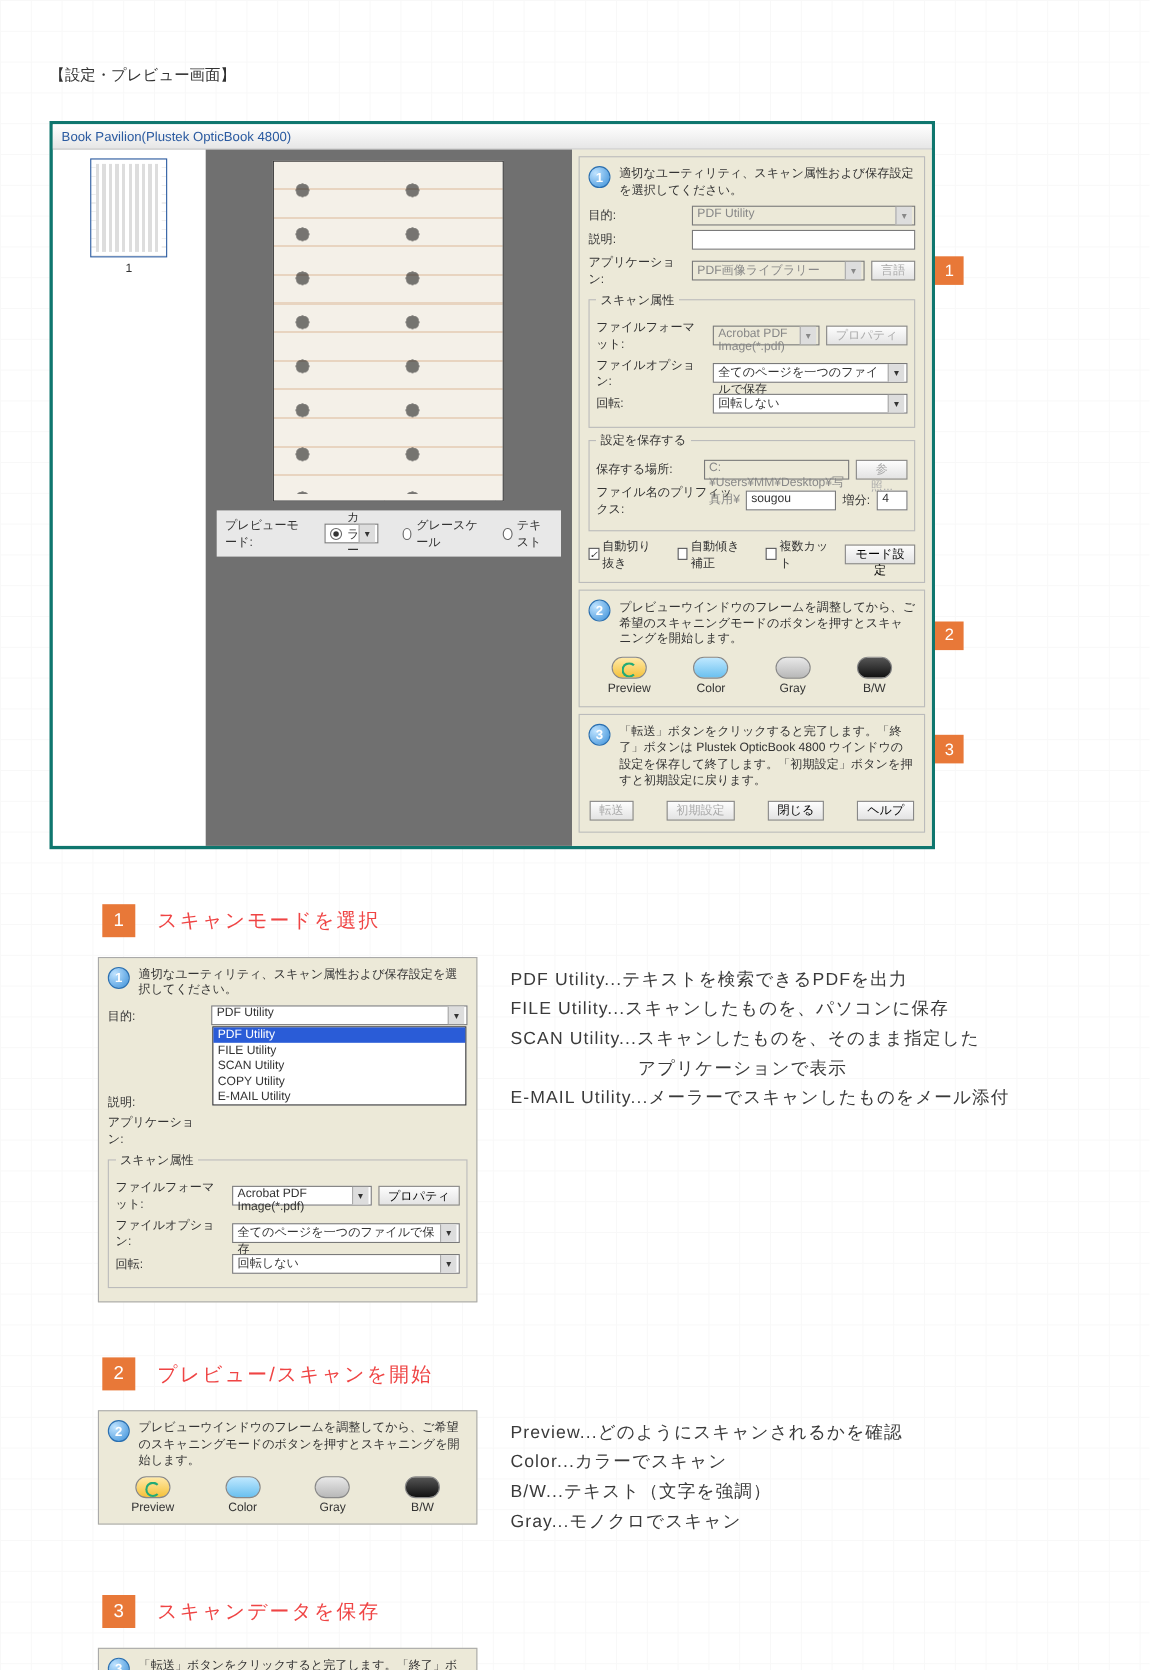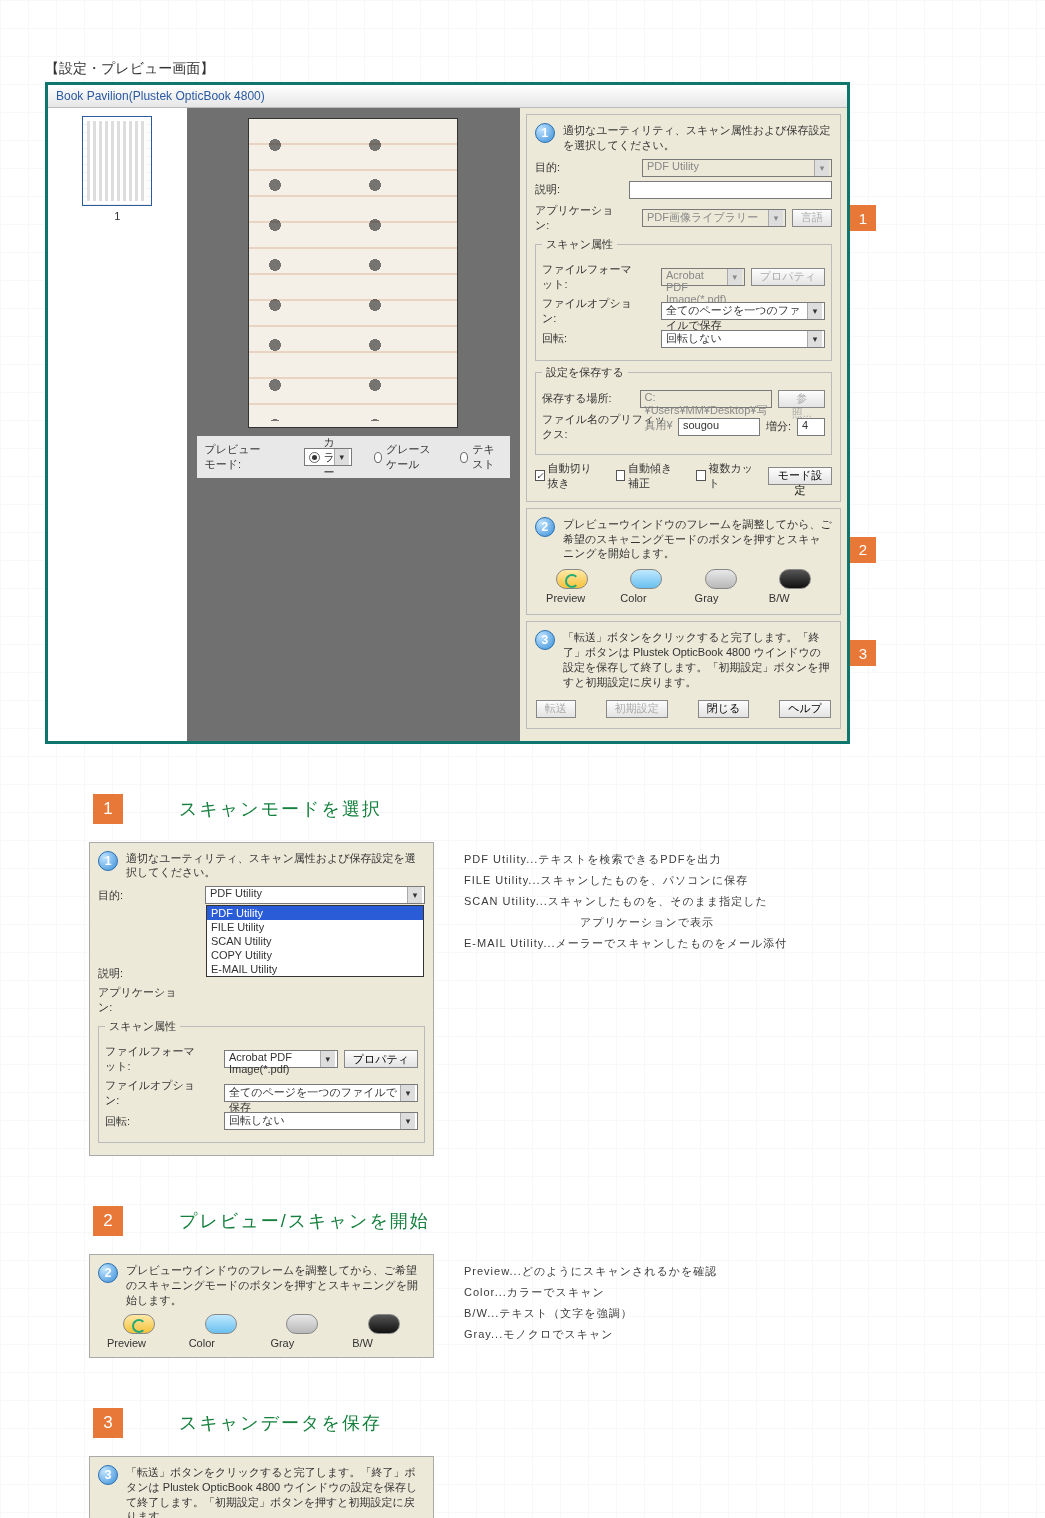--- a/index.html
+++ b/index.html
@@ -14,7 +14,7 @@
   padding: 60px 90px 100px 45px;
   width: 1045px;
 }
-h2.page-heading { font-size: 14px; font-weight: normal; margin-bottom: 4px; color: #333; }
+h2.page-heading { font-size: 14px; font-weight: normal; margin-bottom: 32px; color: #333; }
 
 .app-window { background: #fff; border: 3px solid #0f766e; width: 805px; position: relative; }
 .titlebar { background: linear-gradient(#fff,#e6e6e6); border-bottom: 1px solid #bbb; padding: 4px 8px; color: #2a5aa0; font-size: 12px; }

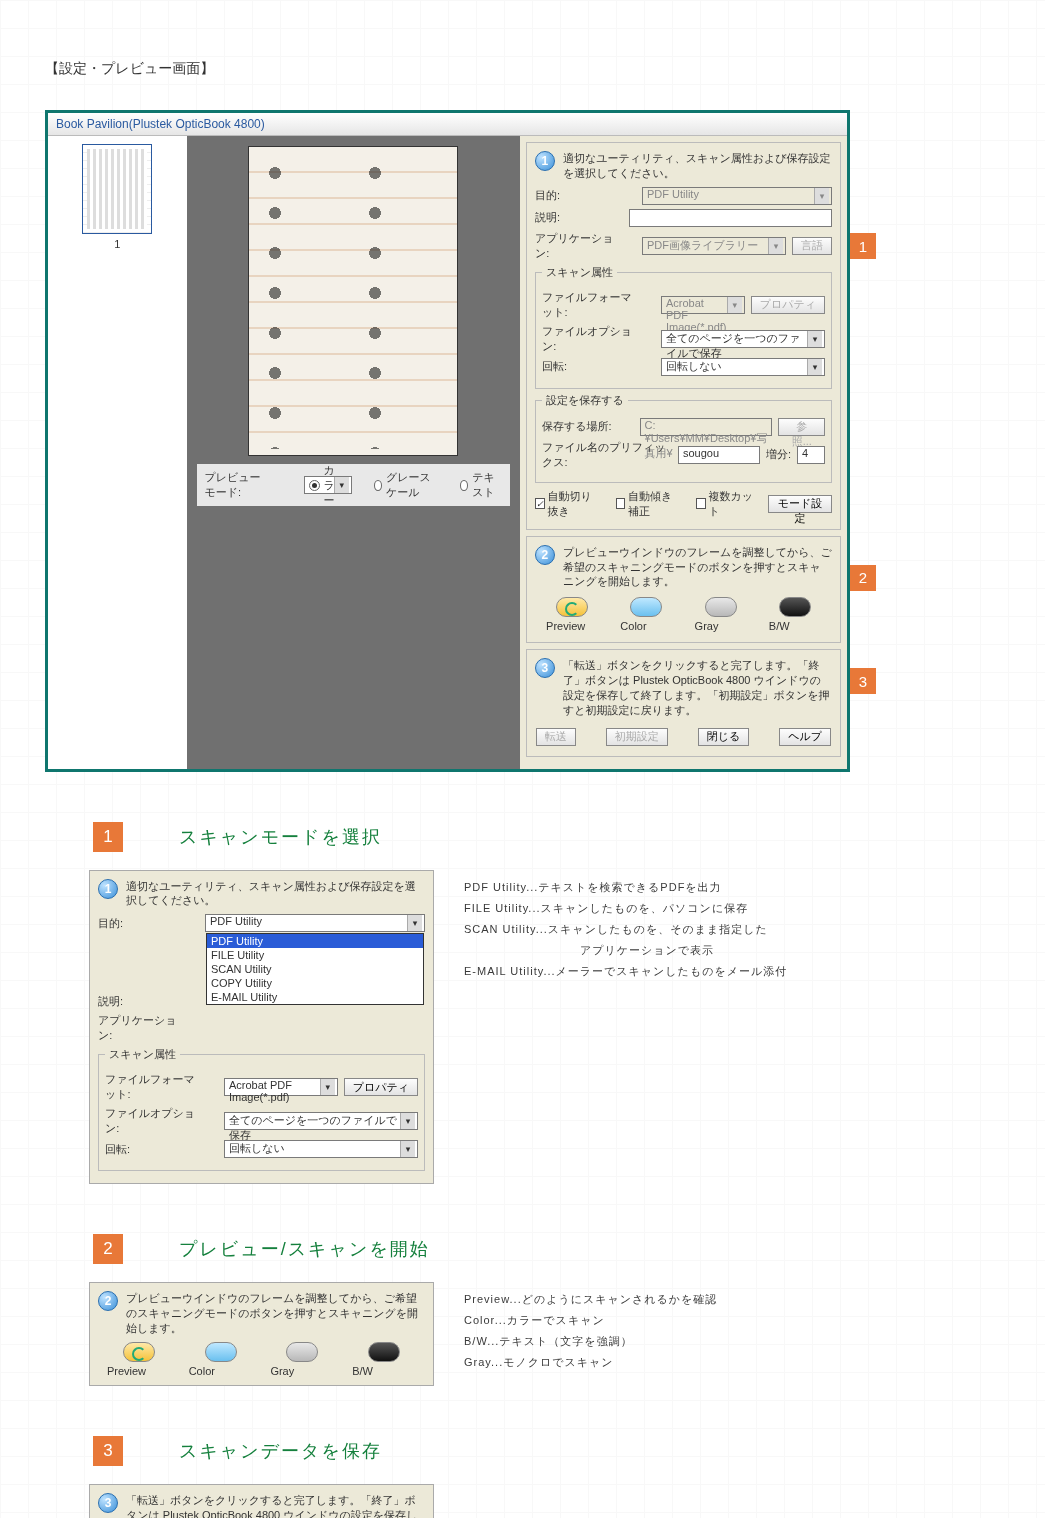--- a/index.html
+++ b/index.html
@@ -47,7 +47,7 @@
 .form-row.narrow label { width:100px; }
 .sel, .txt { flex:1; border:1px solid #7a7a7a; background:#fff; font-size:11px; height:18px; padding:0 4px; }
 .sel.dis, .txt.dis { background:#ece9d8; color:#888; }
-.sel { position:relative; padding-right:16px;margin-left:13px; }
+.sel { position:relative; padding-right:16px; }
 .sel::after { content:"▾"; position:absolute; right:2px; top:0; width:14px; text-align:center; background:#ddd; border-left:1px solid #aaa; height:16px; line-height:16px; font-size:9px; }
 .btn-s { border:1px solid #888; background:linear-gradient(#fdfdfd,#e3e3e3); font-size:11px; padding:0 8px; height:18px; cursor:pointer; }
 .btn-s.dis { color:#aaa; }

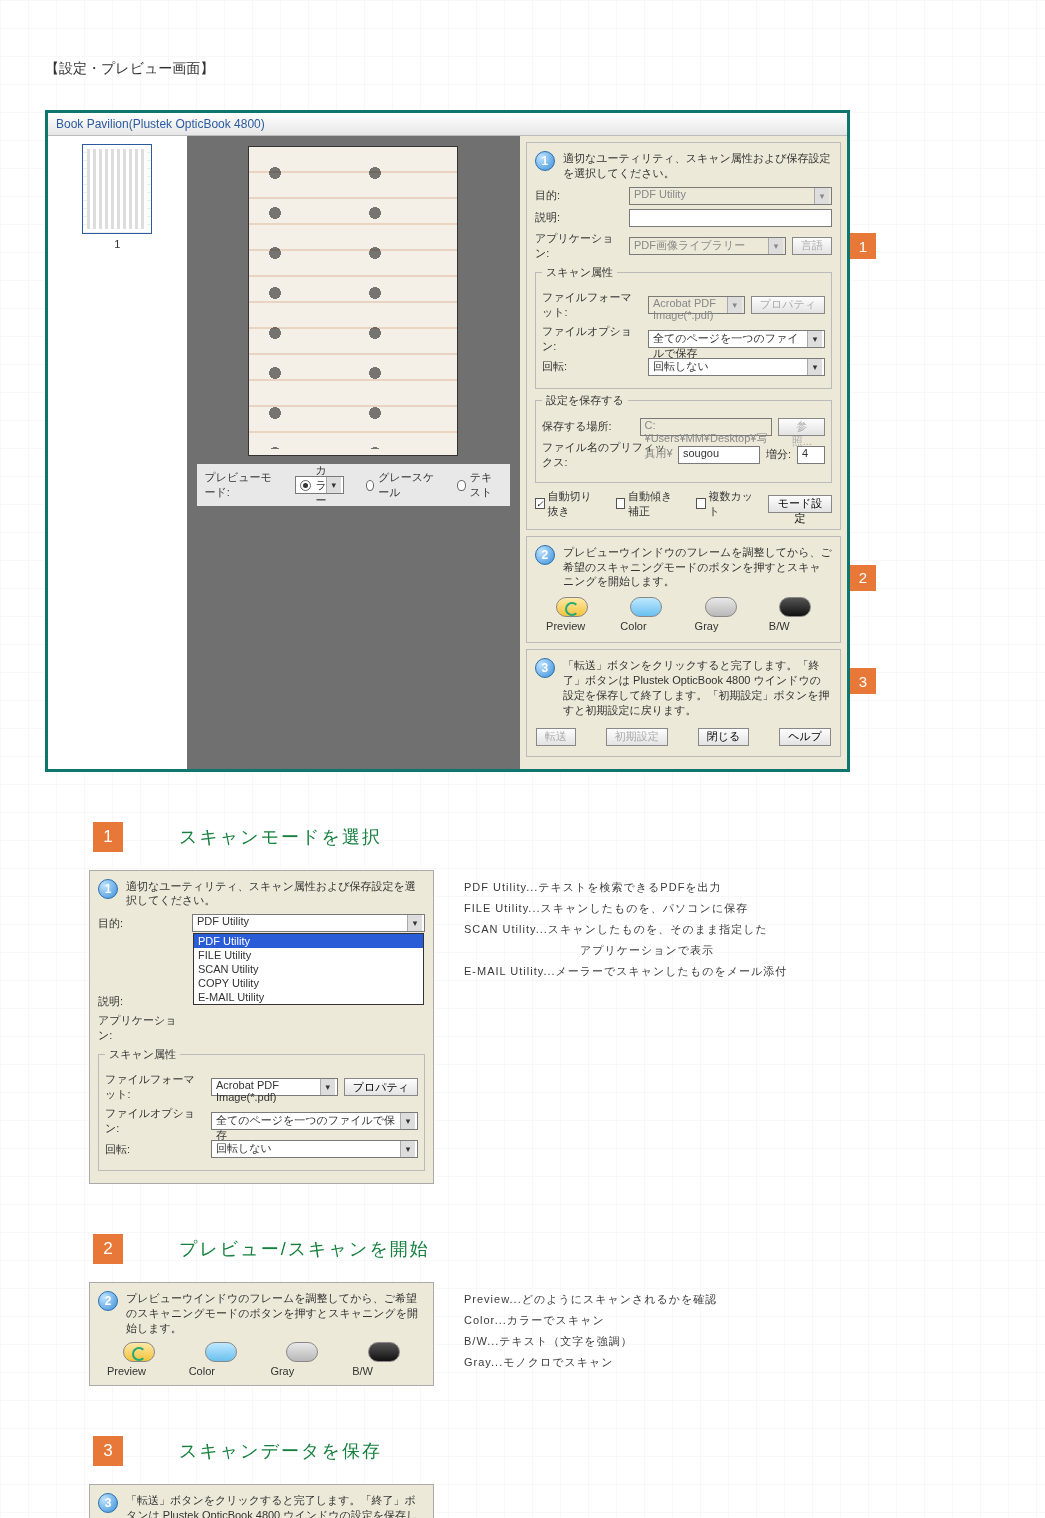--- a/index.html
+++ b/index.html
@@ -58,7 +58,7 @@
 .chk i { width:11px; height:11px; border:1px solid #555; background:#fff; display:inline-flex; align-items:center; justify-content:center; font-size:9px; }
 
 .scan-btns { display:flex; justify-content:space-around; margin-top:8px; }
-.scan-btn { width:52px; font-size:11px; cursor:pointer; }
+.scan-btn { width:52px; text-align:center; font-size:11px; cursor:pointer; }
 .scan-btn .ic { width:32px; height:20px; margin:0 auto 3px; border-radius:10px; border:1px solid #888; }
 .ic.preview { background:linear-gradient(#ffe9a8,#f5c23a); position:relative; }
 .ic.preview::after { content:""; position:absolute; left:8px; top:4px; width:10px; height:10px; border:2px solid #2a7; border-radius:50%; border-right-color:transparent; }

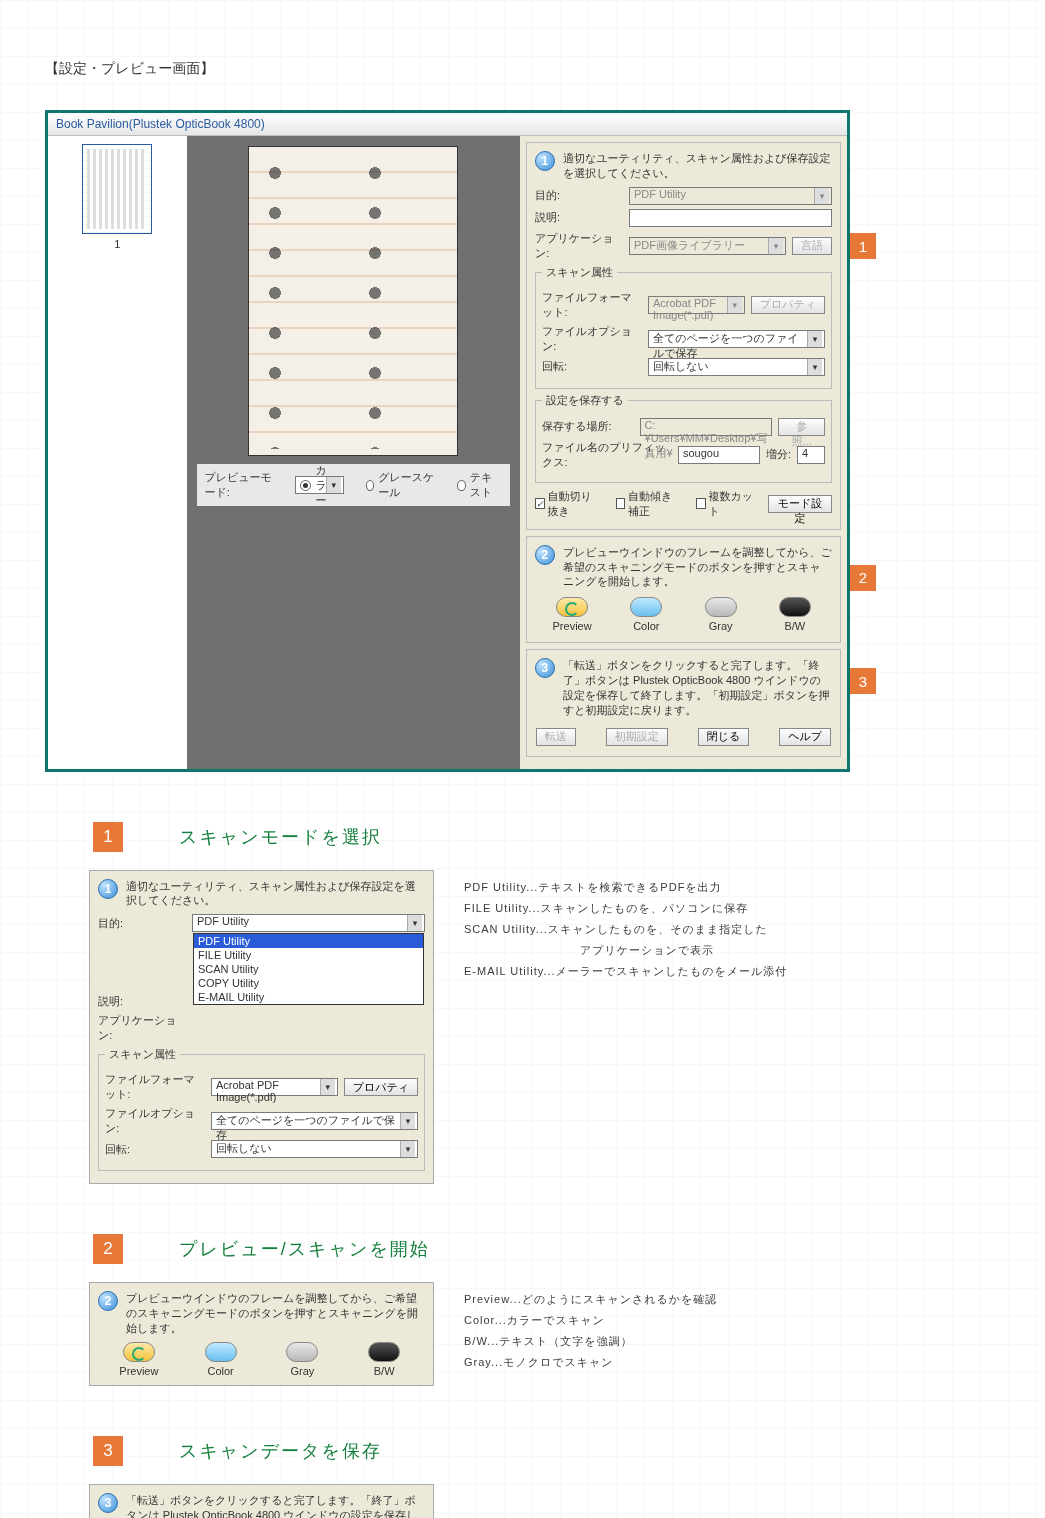--- a/index.html
+++ b/index.html
@@ -71,7 +71,7 @@
 .callout { position:absolute; right:-36px; width:26px; height:26px; background:#e87838; color:#fff; display:flex; align-items:center; justify-content:center; font-size:15px; }
 .sec-head { display:flex; align-items:center; gap:20px; margin-top:50px; }
 .sec-num { width:30px; height:30px; background:#e87838; color:#fff; display:flex; align-items:center; justify-content:center; font-size:17px; margin-left:48px; }
-.sec-title { font-size:18px; color:#15803d; letter-spacing:2px;margin-left:36px; }
+.sec-title { font-size:18px; color:#ef4444; letter-spacing:2px; }
 .sec-body { display:flex; gap:30px; margin-top:18px; margin-left:44px; align-items:flex-start; }
 .mini-panel { width:345px; border:1px solid #aaa; background:#ece9d8; padding:8px; font-size:11px; }
 .dropdown-open { position:relative; }

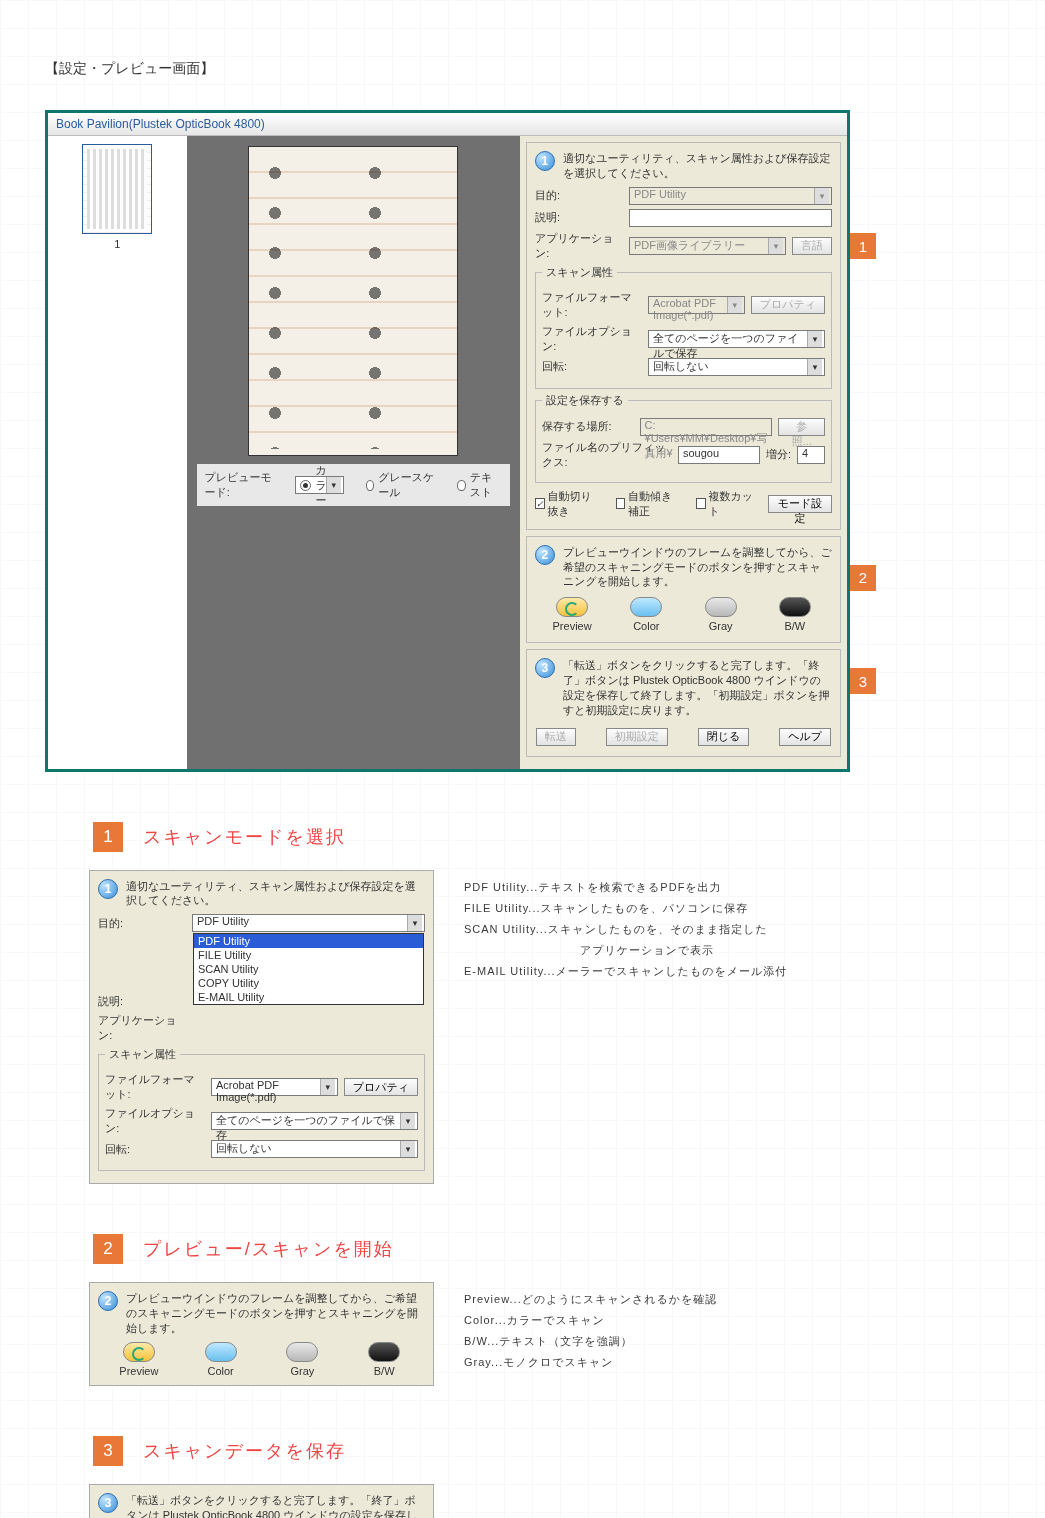--- a/index.html
+++ b/index.html
@@ -78,7 +78,7 @@
 .dd-list { position:absolute; left:0; right:0; top:18px; background:#fff; border:1px solid #333; z-index:5; }
 .dd-list div { padding:1px 4px; font-size:11px; }
 .dd-list .hi { background:#2a5cd7; color:#fff; }
-.desc-col { flex:1; font-size:11px; color:#3a3a3a; padding-top:4px; }
+.desc-col { flex:1; font-size:16px; color:#3a3a3a; padding-top:4px; }
 .desc-col p { margin:6px 0; letter-spacing:1px; }
 .desc-col .indent { padding-left:116px; }
 

